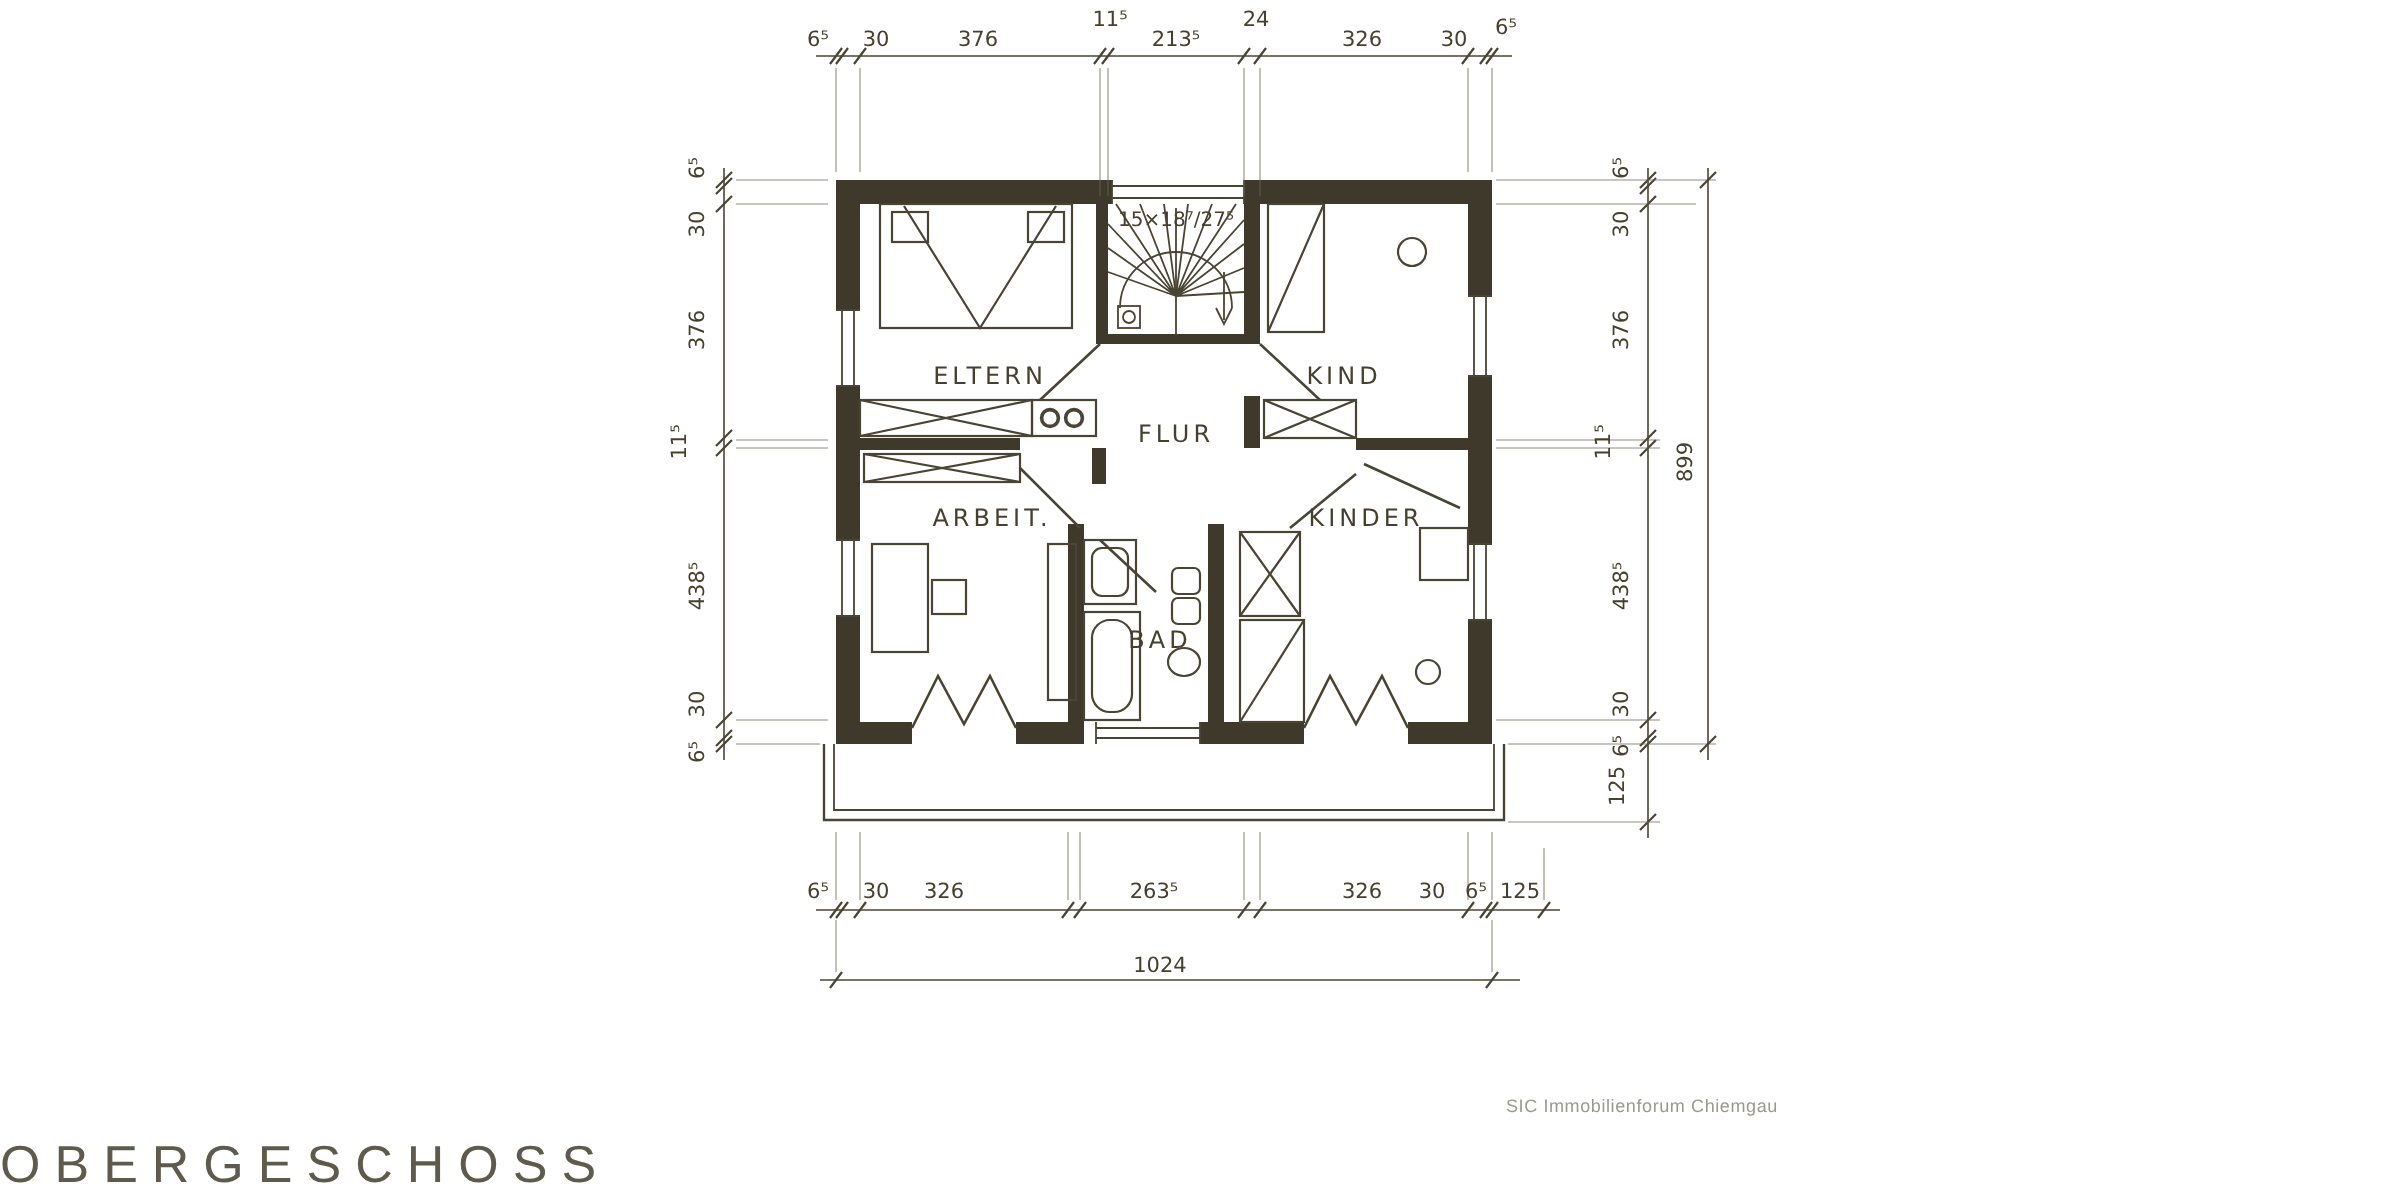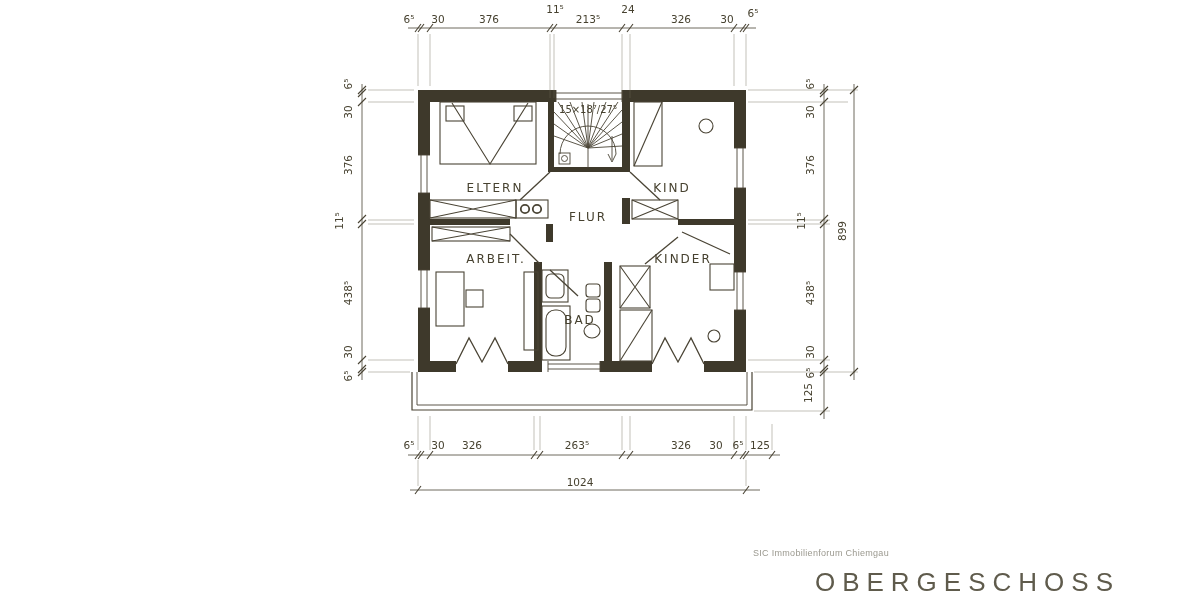--- a/index.html
+++ b/index.html
@@ -19,7 +19,7 @@
   .dim-text{font-size:10.5px;}
   .room-label{font-size:12px;letter-spacing:2px;fill:#46412f;}
   .stair-text{font-size:10px;}
-  .plan-title{position:absolute;left:0;right:80px;top:567px;text-align:right;
+  .plan-title{position:absolute;left:0;right:80px;top:567px;text-align:left;
       font-family:"Liberation Sans","DejaVu Sans",sans-serif;font-size:26px;
       letter-spacing:7px;color:#5f5b4c;font-weight:400;}
   .watermark{position:absolute;left:753px;top:548px;font-size:9px;color:#9b998f;

